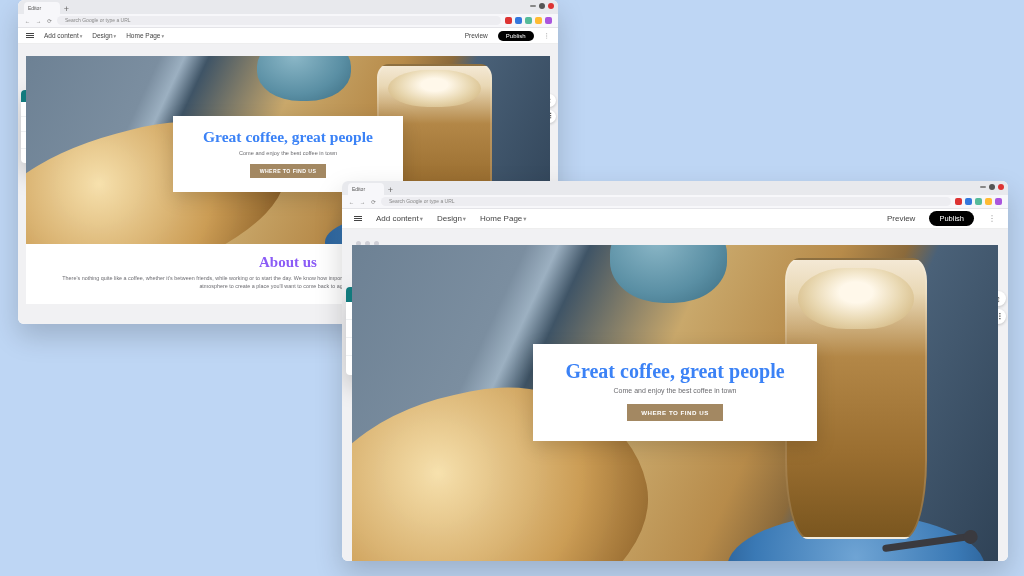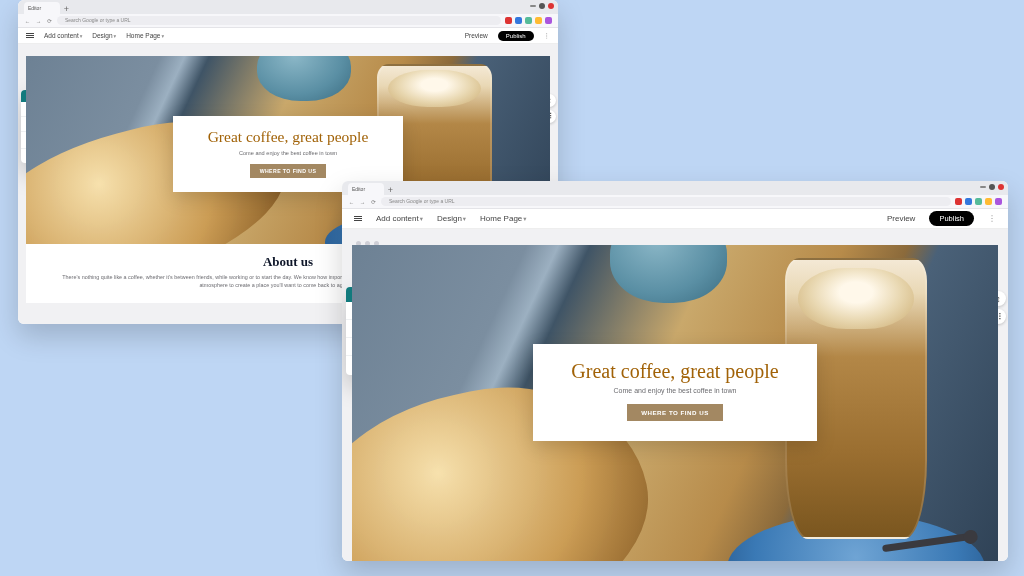--- a/index.html
+++ b/index.html
@@ -176,8 +176,8 @@
   .b2 .card { left:28%; top:31%; width:44%; padding: 16px 22px 20px;}
   .card h1 {
     font-family: Georgia, "Times New Roman", serif;
-    font-weight: 400;
-    color:#a16207;
+    font-weight: 700;
+    color:#3b82f6;
   }
   .b1 .card h1 { font-size: 15.5px; }
   .b2 .card h1 { font-size: 20px; }

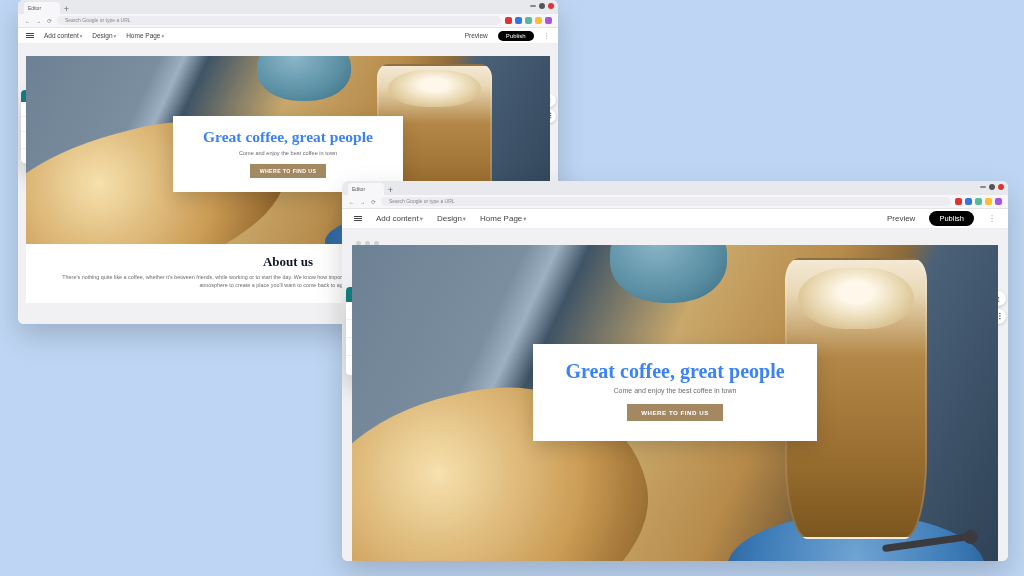--- a/index.html
+++ b/index.html
@@ -200,8 +200,8 @@
   }
   .about h2 {
     font-family: Georgia, serif;
-    font-size: 13px;
-    color:#0f172a;
+    font-size: 15px;
+    color:#8b5cf6;
   }
   .about p { font-size: 5.4px; color:#6d6d72; margin-top:4px; line-height:1.4;}
 

